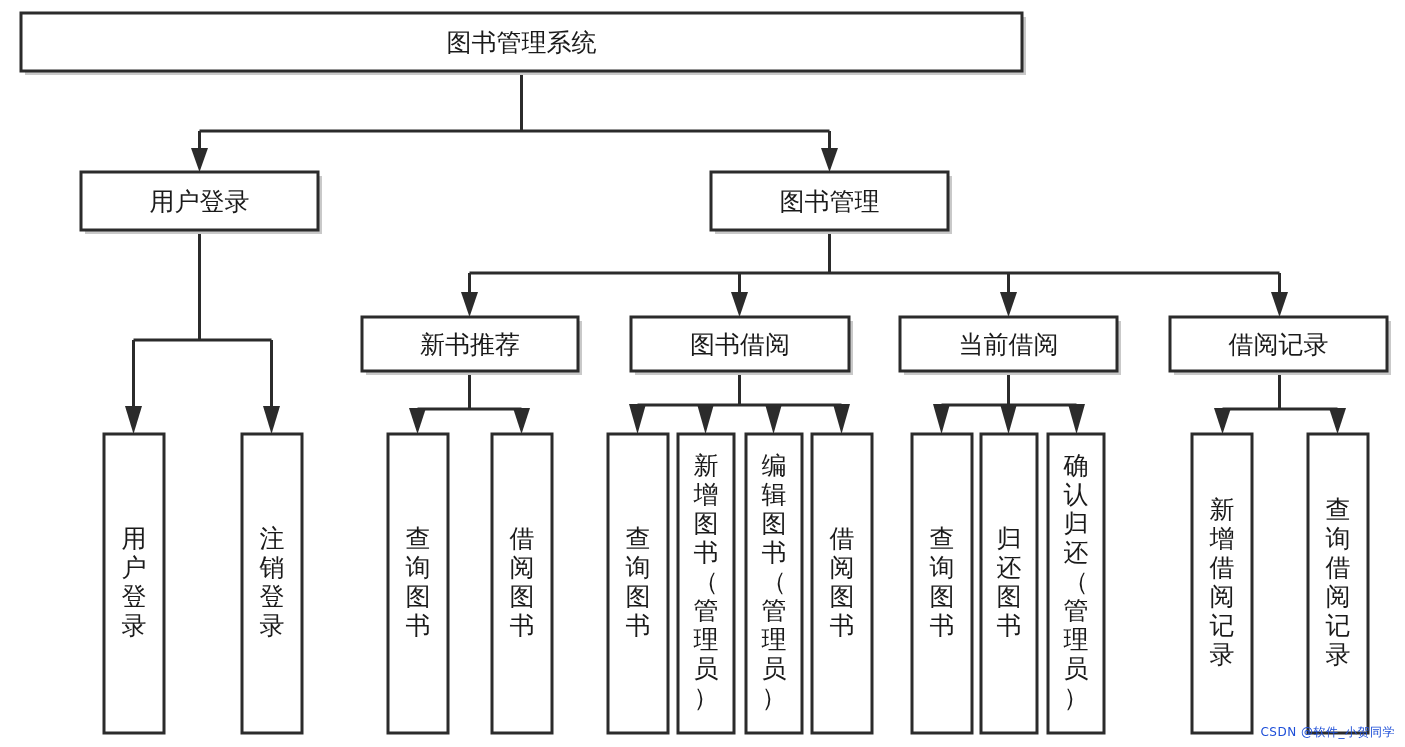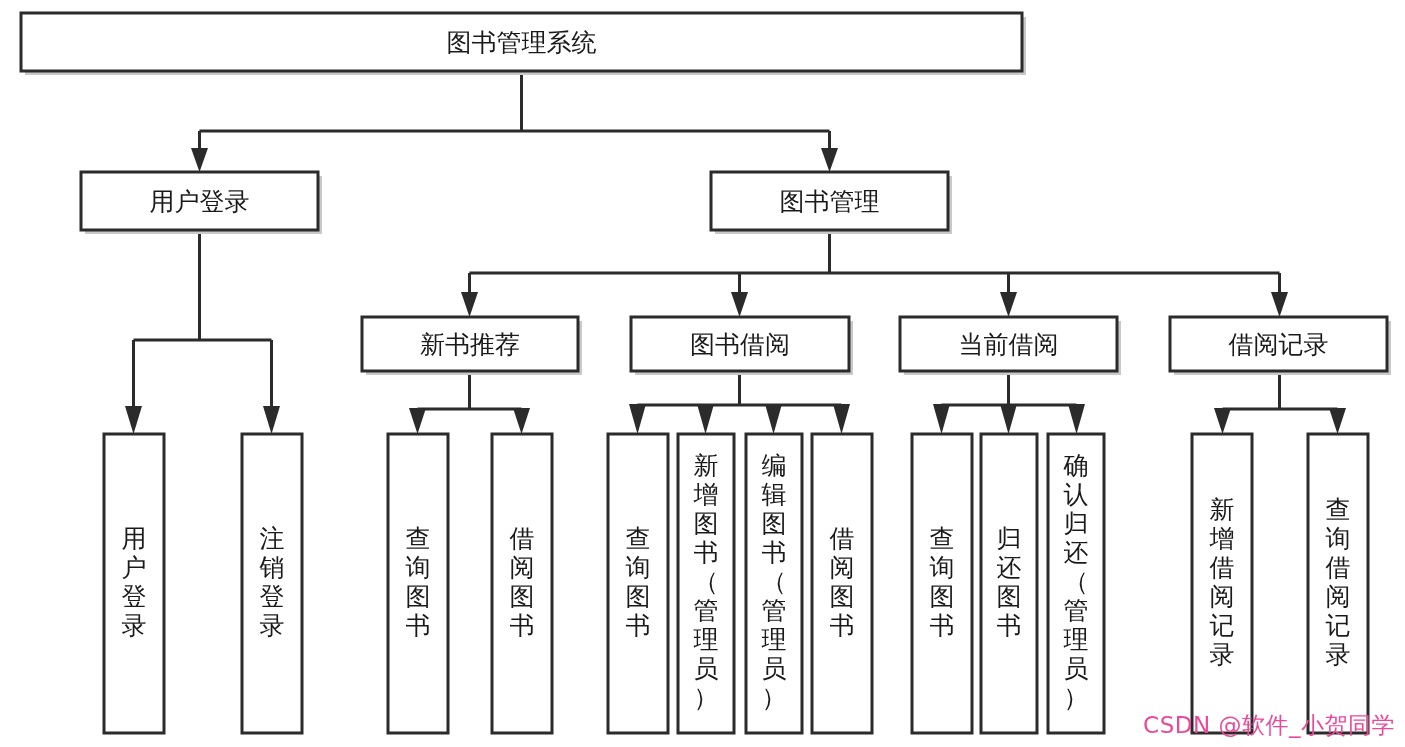--- a/index.html
+++ b/index.html
@@ -63,8 +63,8 @@
     position: absolute;
     right: 10px;
     bottom: 6px;
-    color: #ec4899;
-    font-size: 23px;
+    color: #1d4ed8;
+    font-size: 12px;
     font-family: "DejaVu Sans", "Liberation Sans", sans-serif;
     white-space: nowrap;
     letter-spacing: 0.5px;

